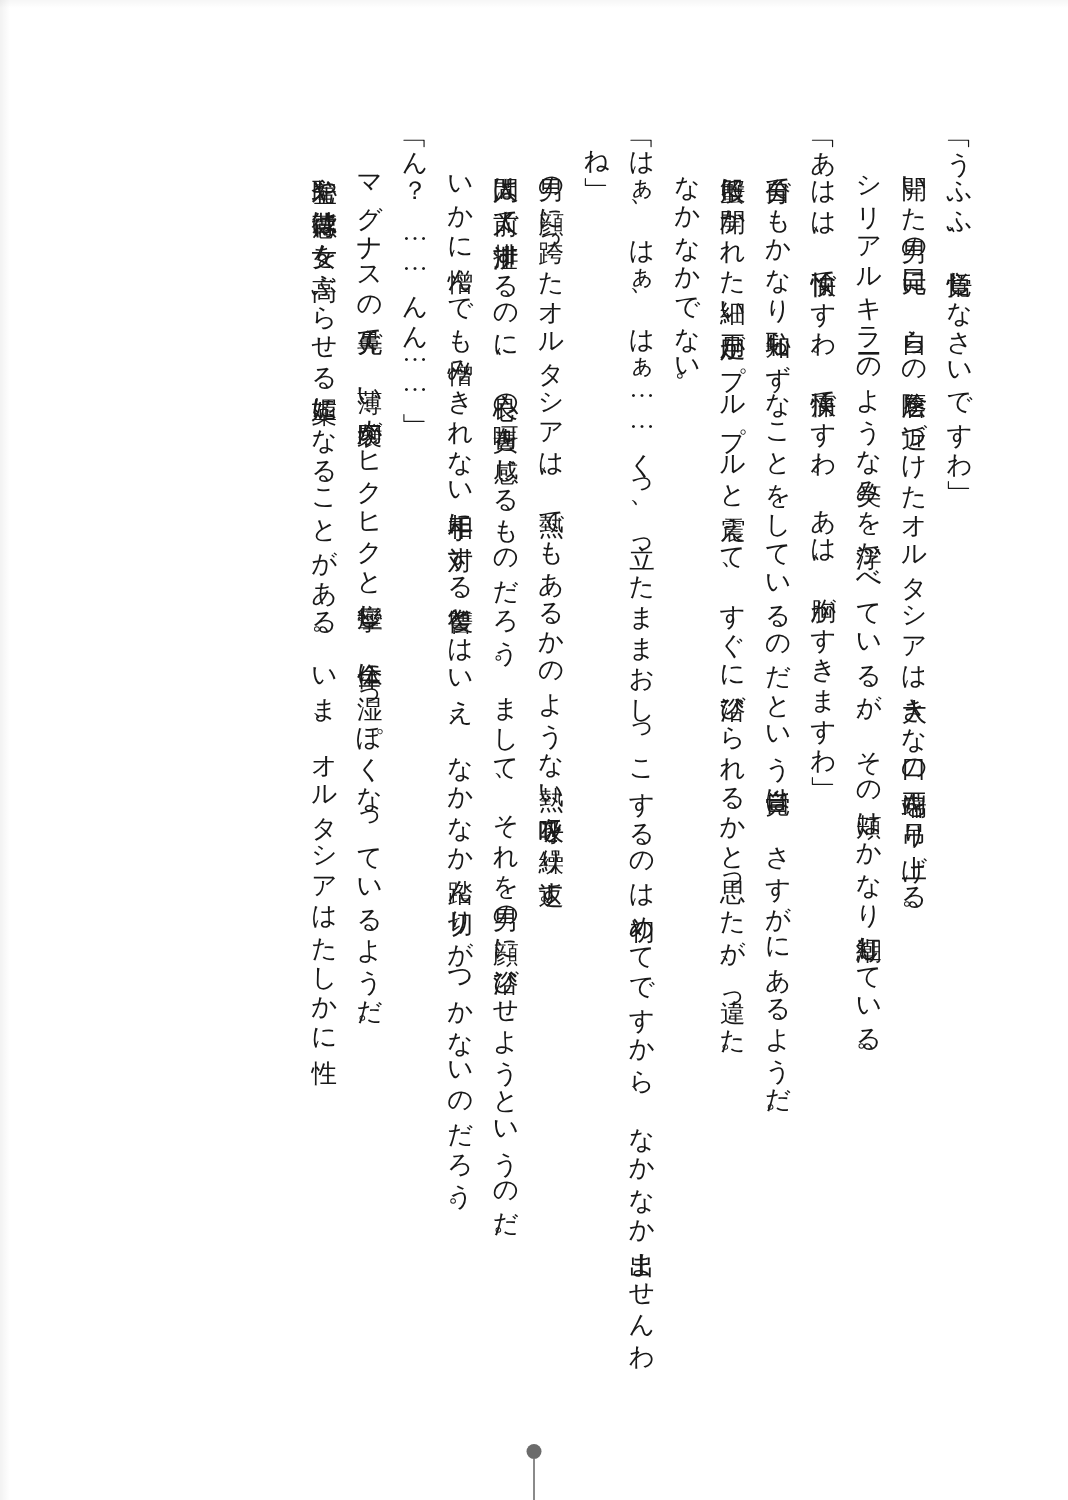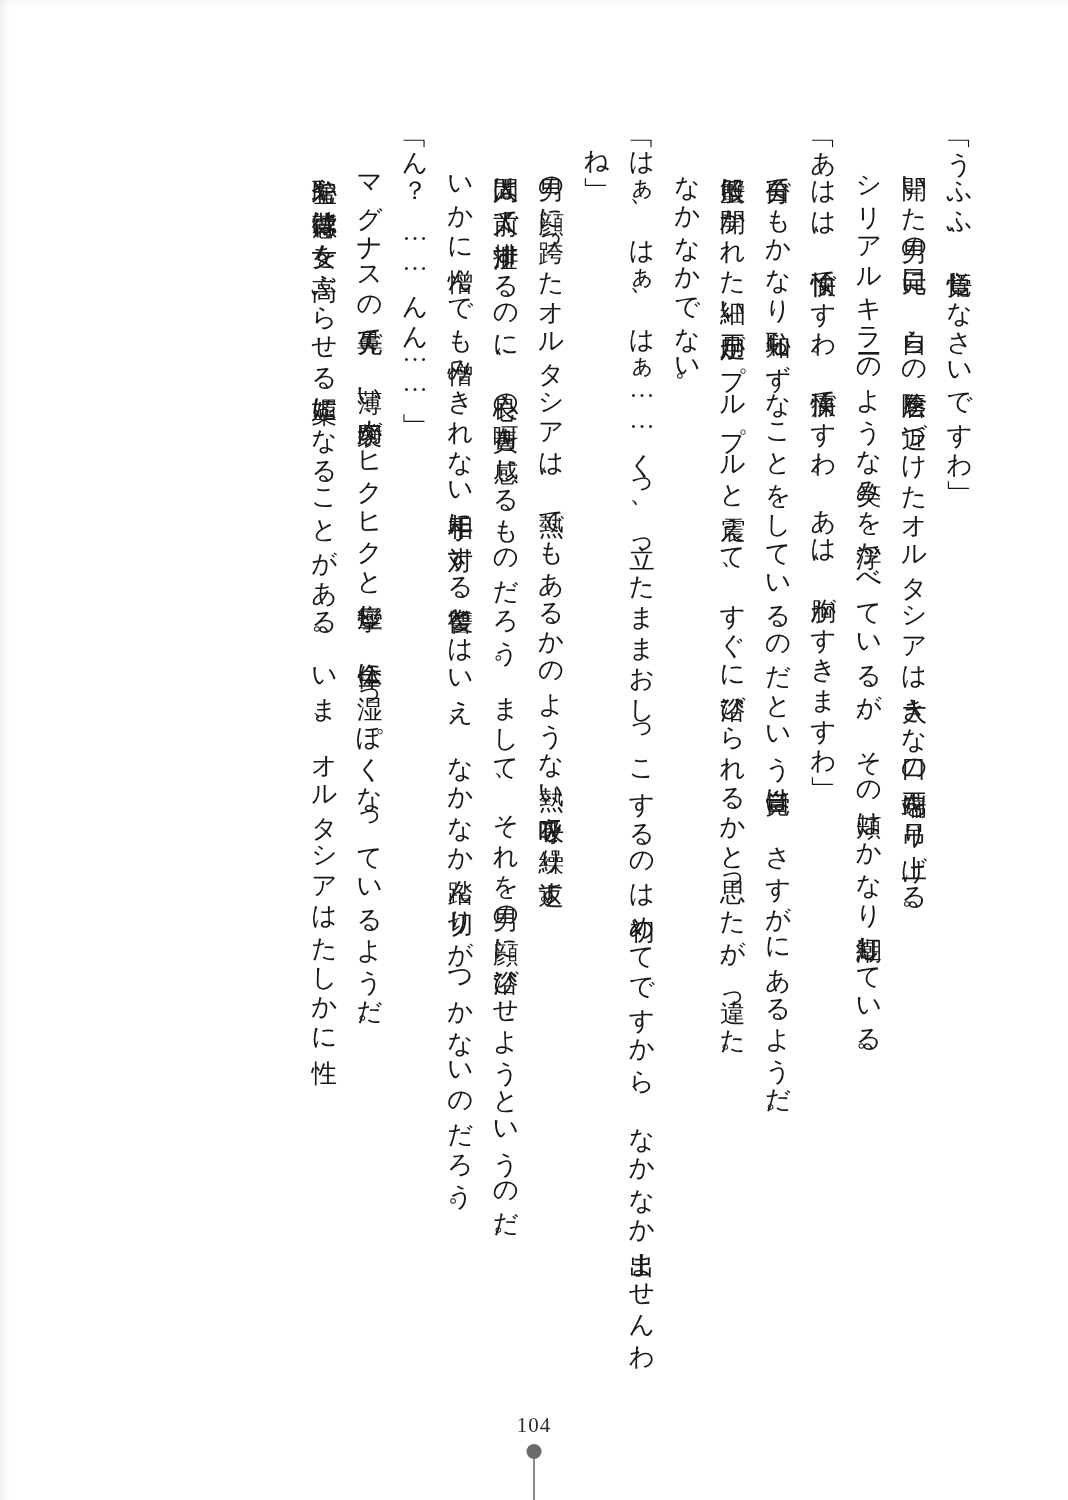--- a/index.html
+++ b/index.html
@@ -132,7 +132,6 @@
     <p class="ind">羞恥や背徳感は女を高ぶらせる媚薬になることがある。いま、オルタシアはたしかに性</p>
   </div>
 
-  <div id="page-number">104</div>
 
   <div id="bottom-marker">
     <div class="dot"></div>

